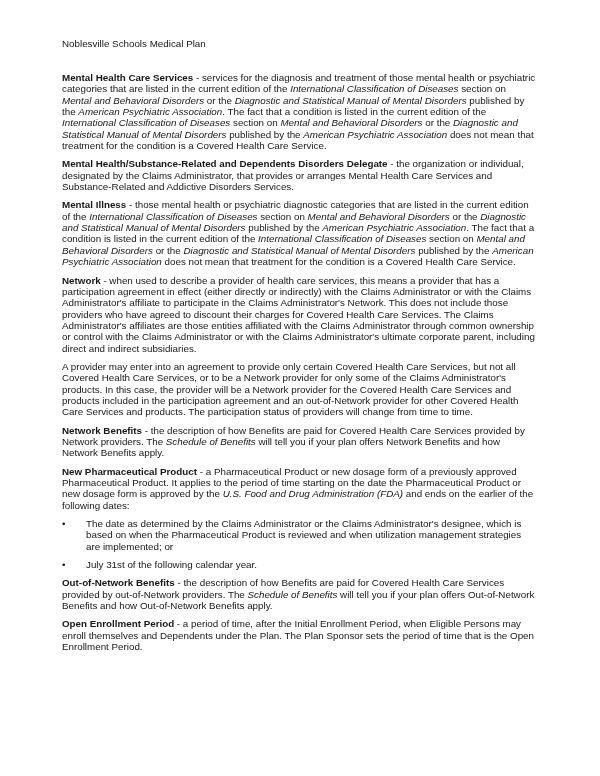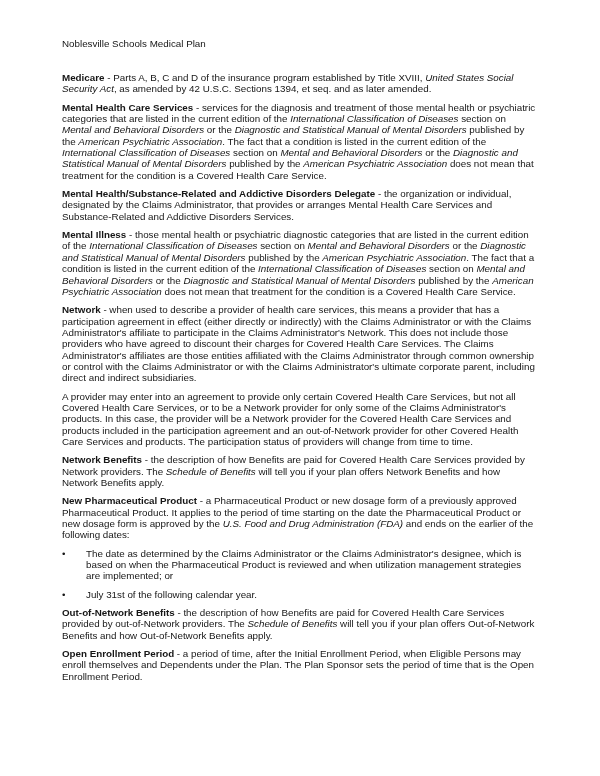--- a/index.html
+++ b/index.html
@@ -68,7 +68,6 @@
   <div class="running-header">Noblesville Schools Medical Plan</div>
 
   <div class="body-text" id="document-body">
-      <div class="para"><span class="run-b">Medicare</span><span class="run-n"> - Parts A, B, C and D of the insurance program established by Title XVIII, </span><span class="run-i">United States Social Security Act</span><span class="run-n">, as amended by 42 U.S.C. Sections 1394, et seq. and as later amended.</span></div>
       <div class="para"><span class="run-b">Mental Health Care Services</span><span class="run-n"> - services for the diagnosis and treatment of those mental health or psychiatric categories that are listed in the current edition of the </span><span class="run-i">International Classification of Diseases</span><span class="run-n"> section on </span><span class="run-i">Mental and Behavioral Disorders</span><span class="run-n"> or the </span><span class="run-i">Diagnostic and Statistical Manual of Mental Disorders</span><span class="run-n"> published by the </span><span class="run-i">American Psychiatric Association</span><span class="run-n">. The fact that a condition is listed in the current edition of the </span><span class="run-i">International Classification of Diseases</span><span class="run-n"> section on </span><span class="run-i">Mental and Behavioral Disorders</span><span class="run-n"> or the </span><span class="run-i">Diagnostic and Statistical Manual of Mental Disorders</span><span class="run-n"> published by the </span><span class="run-i">American Psychiatric Association</span><span class="run-n"> does not mean that treatment for the condition is a Covered Health Care Service.</span></div>
       <div class="para"><span class="run-b">Mental Health/Substance-Related and Addictive Disorders Delegate</span><span class="run-n"> - the organization or individual, designated by the Claims Administrator, that provides or arranges Mental Health Care Services and Substance-Related and Addictive Disorders Services.</span></div>
       <div class="para"><span class="run-b">Mental Illness</span><span class="run-n"> - those mental health or psychiatric diagnostic categories that are listed in the current edition of the </span><span class="run-i">International Classification of Diseases</span><span class="run-n"> section on </span><span class="run-i">Mental and Behavioral Disorders</span><span class="run-n"> or the </span><span class="run-i">Diagnostic and Statistical Manual of Mental Disorders</span><span class="run-n"> published by the </span><span class="run-i">American Psychiatric Association</span><span class="run-n">. The fact that a condition is listed in the current edition of the </span><span class="run-i">International Classification of Diseases</span><span class="run-n"> section on </span><span class="run-i">Mental and Behavioral Disorders</span><span class="run-n"> or the </span><span class="run-i">Diagnostic and Statistical Manual of Mental Disorders</span><span class="run-n"> published by the </span><span class="run-i">American Psychiatric Association</span><span class="run-n"> does not mean that treatment for the condition is a Covered Health Care Service.</span></div>

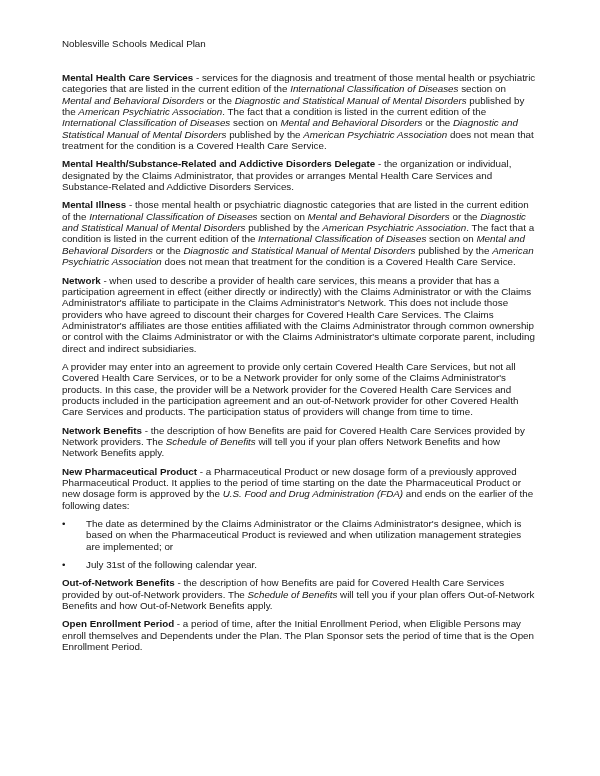--- a/index.html
+++ b/index.html
@@ -69,7 +69,7 @@
 
   <div class="body-text" id="document-body">
       <div class="para"><span class="run-b">Mental Health Care Services</span><span class="run-n"> - services for the diagnosis and treatment of those mental health or psychiatric categories that are listed in the current edition of the </span><span class="run-i">International Classification of Diseases</span><span class="run-n"> section on </span><span class="run-i">Mental and Behavioral Disorders</span><span class="run-n"> or the </span><span class="run-i">Diagnostic and Statistical Manual of Mental Disorders</span><span class="run-n"> published by the </span><span class="run-i">American Psychiatric Association</span><span class="run-n">. The fact that a condition is listed in the current edition of the </span><span class="run-i">International Classification of Diseases</span><span class="run-n"> section on </span><span class="run-i">Mental and Behavioral Disorders</span><span class="run-n"> or the </span><span class="run-i">Diagnostic and Statistical Manual of Mental Disorders</span><span class="run-n"> published by the </span><span class="run-i">American Psychiatric Association</span><span class="run-n"> does not mean that treatment for the condition is a Covered Health Care Service.</span></div>
-      <div class="para"><span class="run-b">Mental Health/Substance-Related and Addictive Disorders Delegate</span><span class="run-n"> - the organization or individual, designated by the Claims Administrator, that provides or arranges Mental Health Care Services and Substance-Related and Addictive Disorders Services.</span></div>
+      <div class="para"><span class="run-b">Mental Health/Substance-Related and Dependents Disorders Delegate</span><span class="run-n"> - the organization or individual, designated by the Claims Administrator, that provides or arranges Mental Health Care Services and Substance-Related and Addictive Disorders Services.</span></div>
       <div class="para"><span class="run-b">Mental Illness</span><span class="run-n"> - those mental health or psychiatric diagnostic categories that are listed in the current edition of the </span><span class="run-i">International Classification of Diseases</span><span class="run-n"> section on </span><span class="run-i">Mental and Behavioral Disorders</span><span class="run-n"> or the </span><span class="run-i">Diagnostic and Statistical Manual of Mental Disorders</span><span class="run-n"> published by the </span><span class="run-i">American Psychiatric Association</span><span class="run-n">. The fact that a condition is listed in the current edition of the </span><span class="run-i">International Classification of Diseases</span><span class="run-n"> section on </span><span class="run-i">Mental and Behavioral Disorders</span><span class="run-n"> or the </span><span class="run-i">Diagnostic and Statistical Manual of Mental Disorders</span><span class="run-n"> published by the </span><span class="run-i">American Psychiatric Association</span><span class="run-n"> does not mean that treatment for the condition is a Covered Health Care Service.</span></div>
       <div class="para"><span class="run-b">Network</span><span class="run-n"> - when used to describe a provider of health care services, this means a provider that has a participation agreement in effect (either directly or indirectly) with the Claims Administrator or with the Claims Administrator's affiliate to participate in the Claims Administrator's Network. This does not include those providers who have agreed to discount their charges for Covered Health Care Services. The Claims Administrator's affiliates are those entities affiliated with the Claims Administrator through common ownership or control with the Claims Administrator or with the Claims Administrator's ultimate corporate parent, including direct and indirect subsidiaries.</span></div>
       <div class="para"><span class="run-n">A provider may enter into an agreement to provide only certain Covered Health Care Services, but not all Covered Health Care Services, or to be a Network provider for only some of the Claims Administrator's products. In this case, the provider will be a Network provider for the Covered Health Care Services and products included in the participation agreement and an out-of-Network provider for other Covered Health Care Services and products. The participation status of providers will change from time to time.</span></div>

